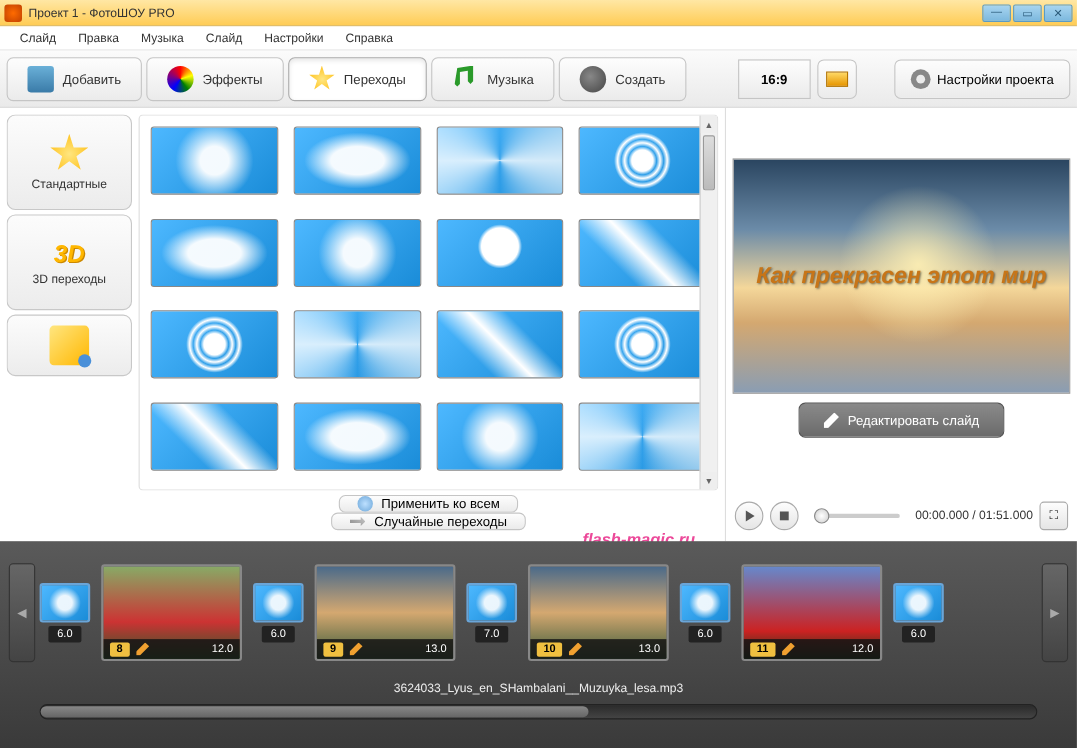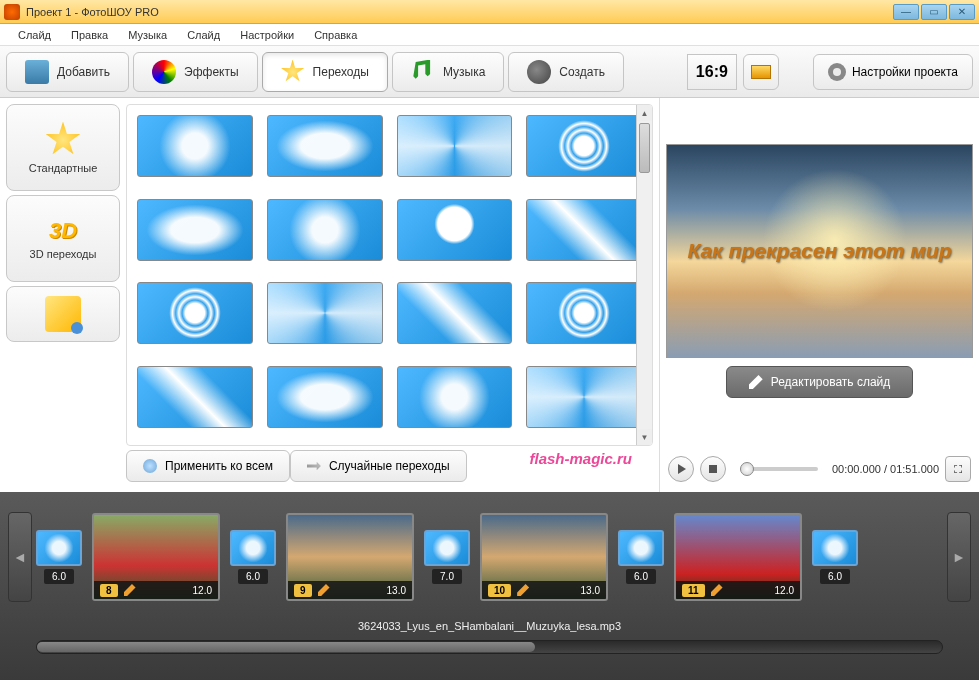--- a/index.html
+++ b/index.html
@@ -27,7 +27,7 @@
 .ic-music { background: #2a9a2a; clip-path: polygon(20% 10%, 80% 0%, 80% 60%, 70% 70%, 60% 60%, 60% 20%, 30% 25%, 30% 70%, 20% 80%, 10% 70%); }
 .ic-create { background: radial-gradient(circle at 40% 40%, #888, #444); border-radius: 50%; }
 .toolbar-right { margin-left: auto; display: flex; gap: 6px; align-items: center; }
-.ratio-btn { height: 36px; padding: 0 8px; border: 1px solid #c5c5c5; border-radius: 0; background: linear-gradient(#fdfdfd, #ebebeb); font-size: 16px; font-weight: bold; cursor: pointer; display: flex; align-items: center; }
+.ratio-btn { height: 36px; padding: 0 20px; border: 1px solid #c5c5c5; border-radius: 0; background: linear-gradient(#fdfdfd, #ebebeb); font-size: 12px; font-weight: bold; cursor: pointer; display: flex; align-items: center; }
 .picbtn { width: 36px; height: 36px; border: 1px solid #c5c5c5; border-radius: 6px; background: linear-gradient(#fdfdfd, #ebebeb); display: flex; align-items: center; justify-content: center; cursor: pointer; }
 .picbtn-inner { width: 20px; height: 14px; background: linear-gradient(#ffd966, #e69500); border: 1px solid #b37400; }
 .settings-btn { height: 36px; padding: 0 14px; border: 1px solid #c5c5c5; border-radius: 6px; background: linear-gradient(#fdfdfd, #ebebeb); font-size: 12px; display: flex; align-items: center; gap: 6px; cursor: pointer; margin-left: 28px; }

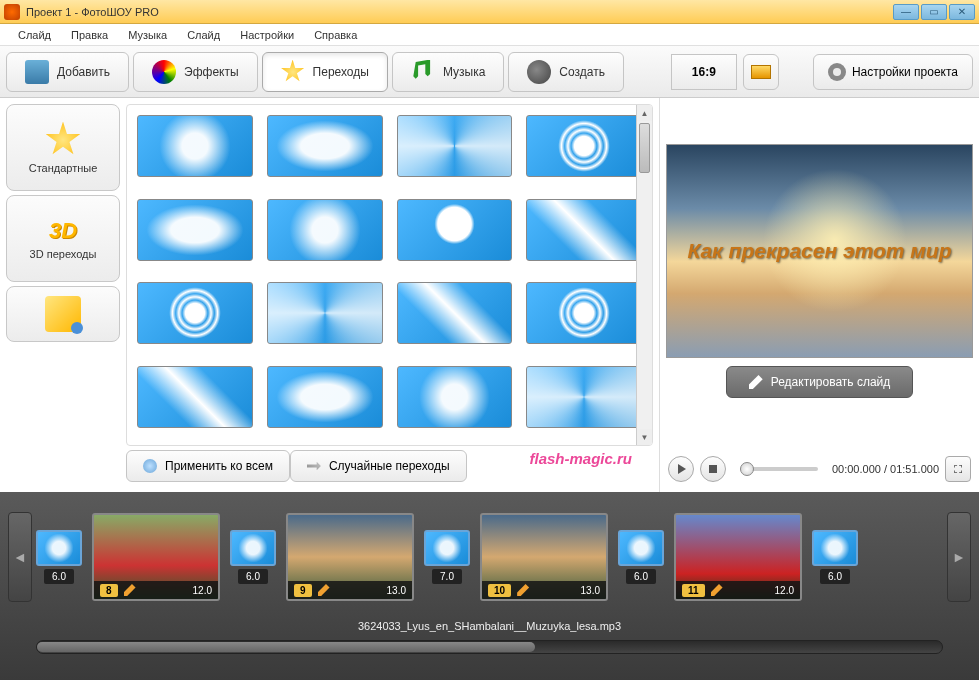--- a/index.html
+++ b/index.html
@@ -61,7 +61,7 @@
 .scroll-thumb { position: absolute; left: 2px; right: 2px; top: 18px; height: 50px; background: linear-gradient(#ddd, #bbb); border: 1px solid #999; border-radius: 2px; }
 .scroll-arrow { position: absolute; left: 0; right: 0; height: 16px; background: #eee; display: flex; align-items: center; justify-content: center; font-size: 8px; color: #666; }
 
-.action-row { height: 40px; display: flex; gap: 0; padding: 4px 0 0 120px; }
+.action-row { height: 40px; display: flex; align-items: center; gap: 0; padding: 4px 0 0 120px; flex-direction: column; }
 .act-btn { height: 32px; padding: 0 16px; border: 1px solid #c5c5c5; border-radius: 6px; background: linear-gradient(#fdfdfd, #ebebeb); font-size: 12px; display: flex; align-items: center; gap: 8px; cursor: pointer; }
 .watermark { margin-left: auto; margin-right: 21px; font-size: 15px; font-weight: bold; color: #ec4899; font-style: italic; }
 

